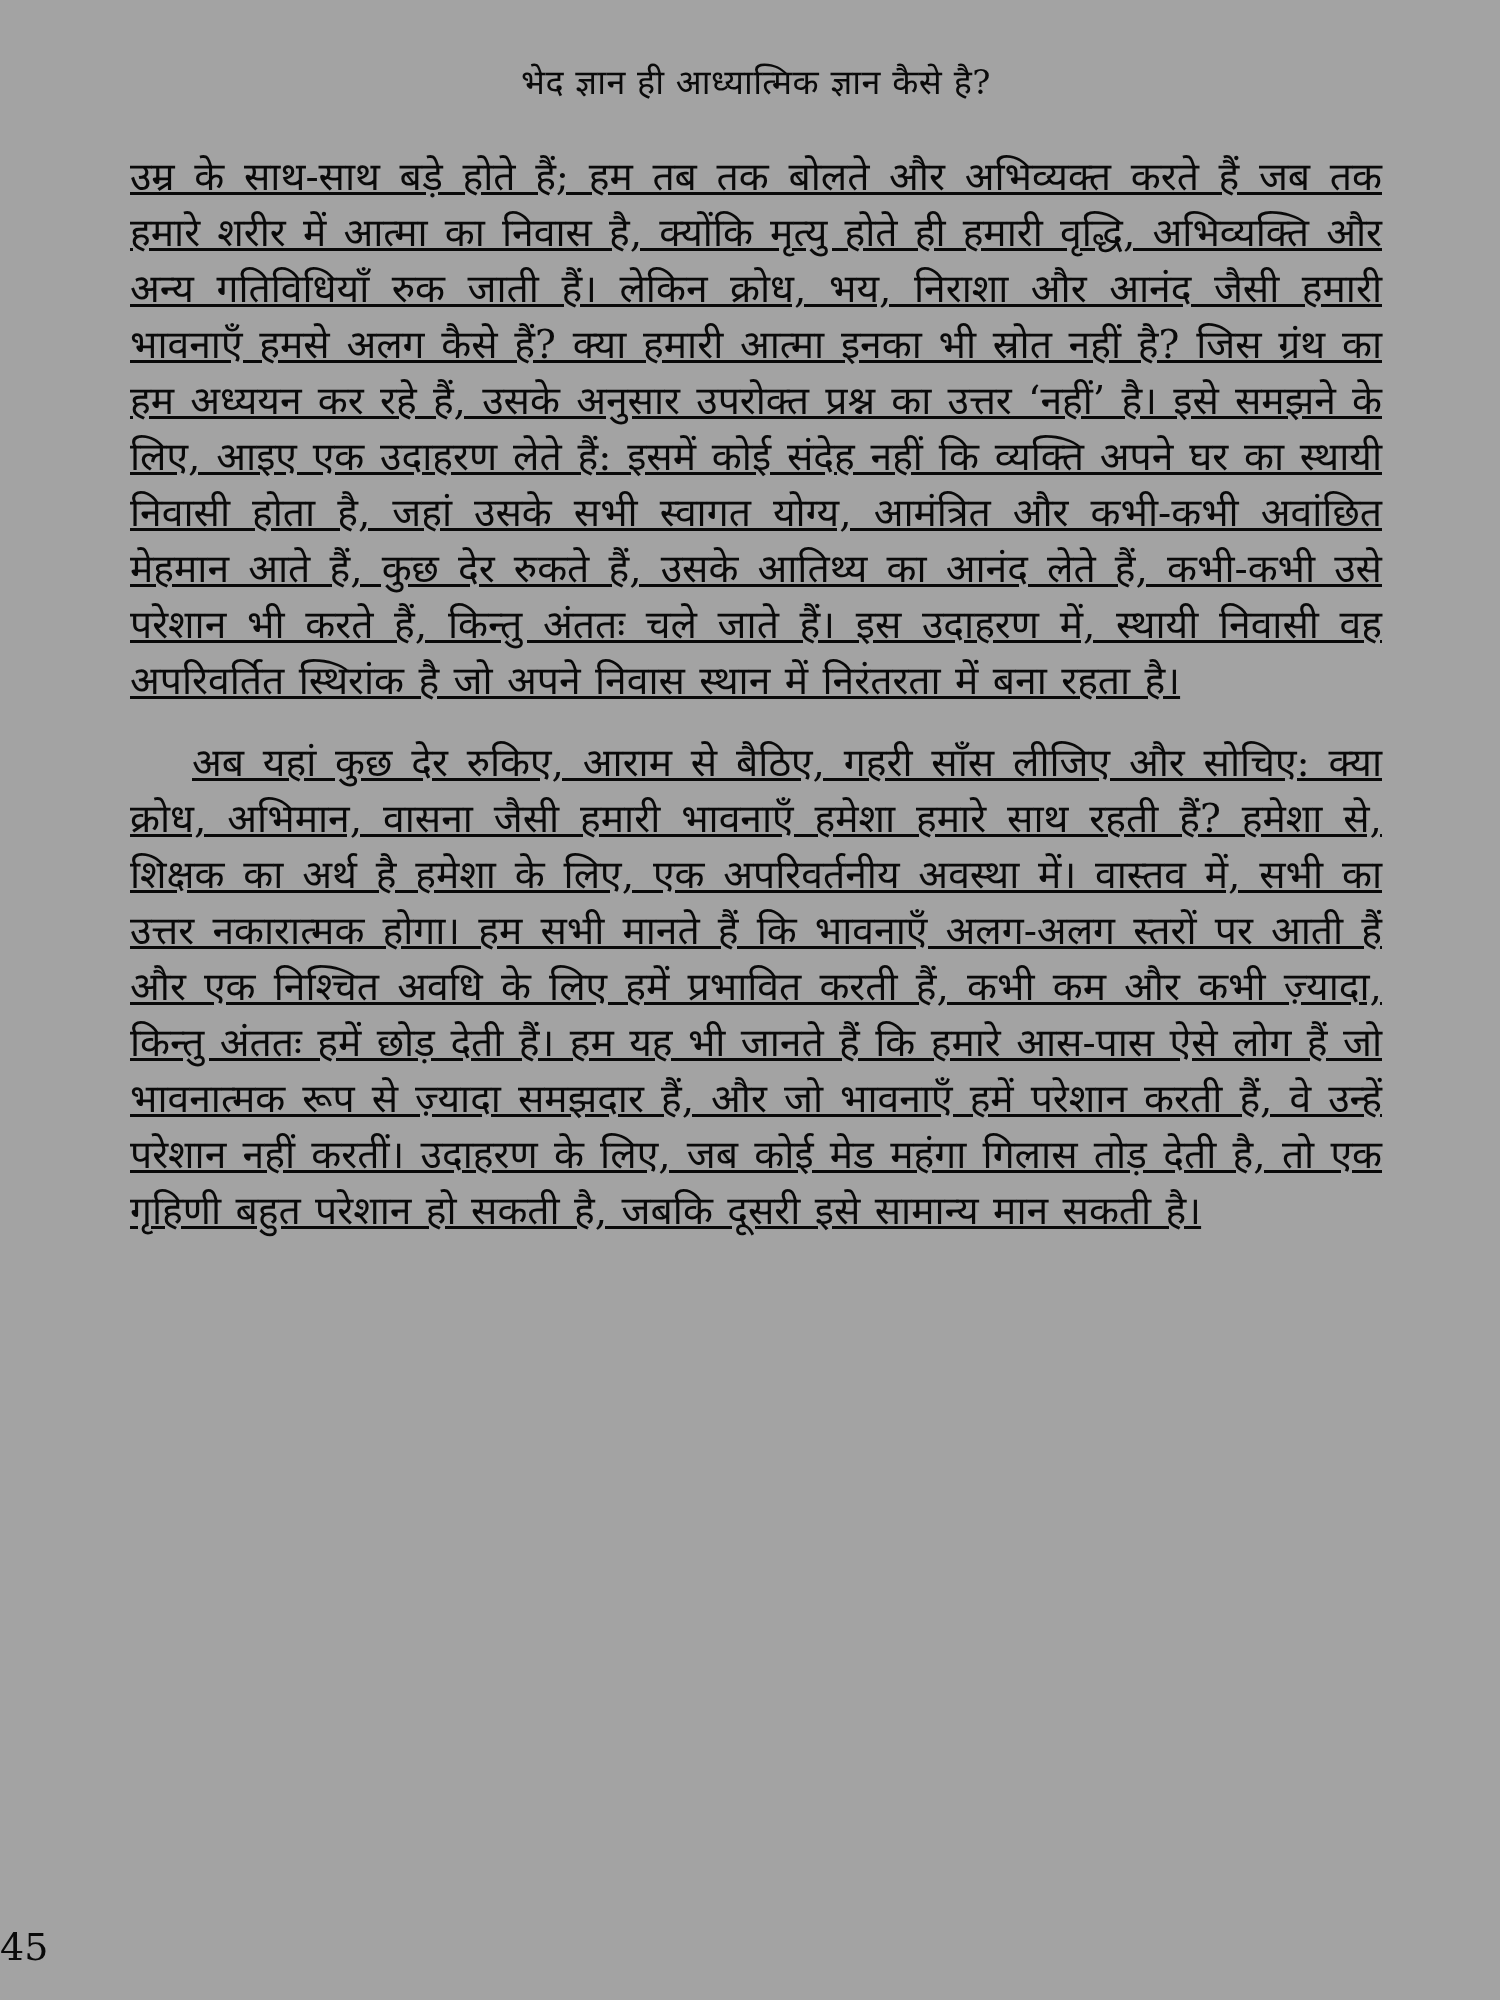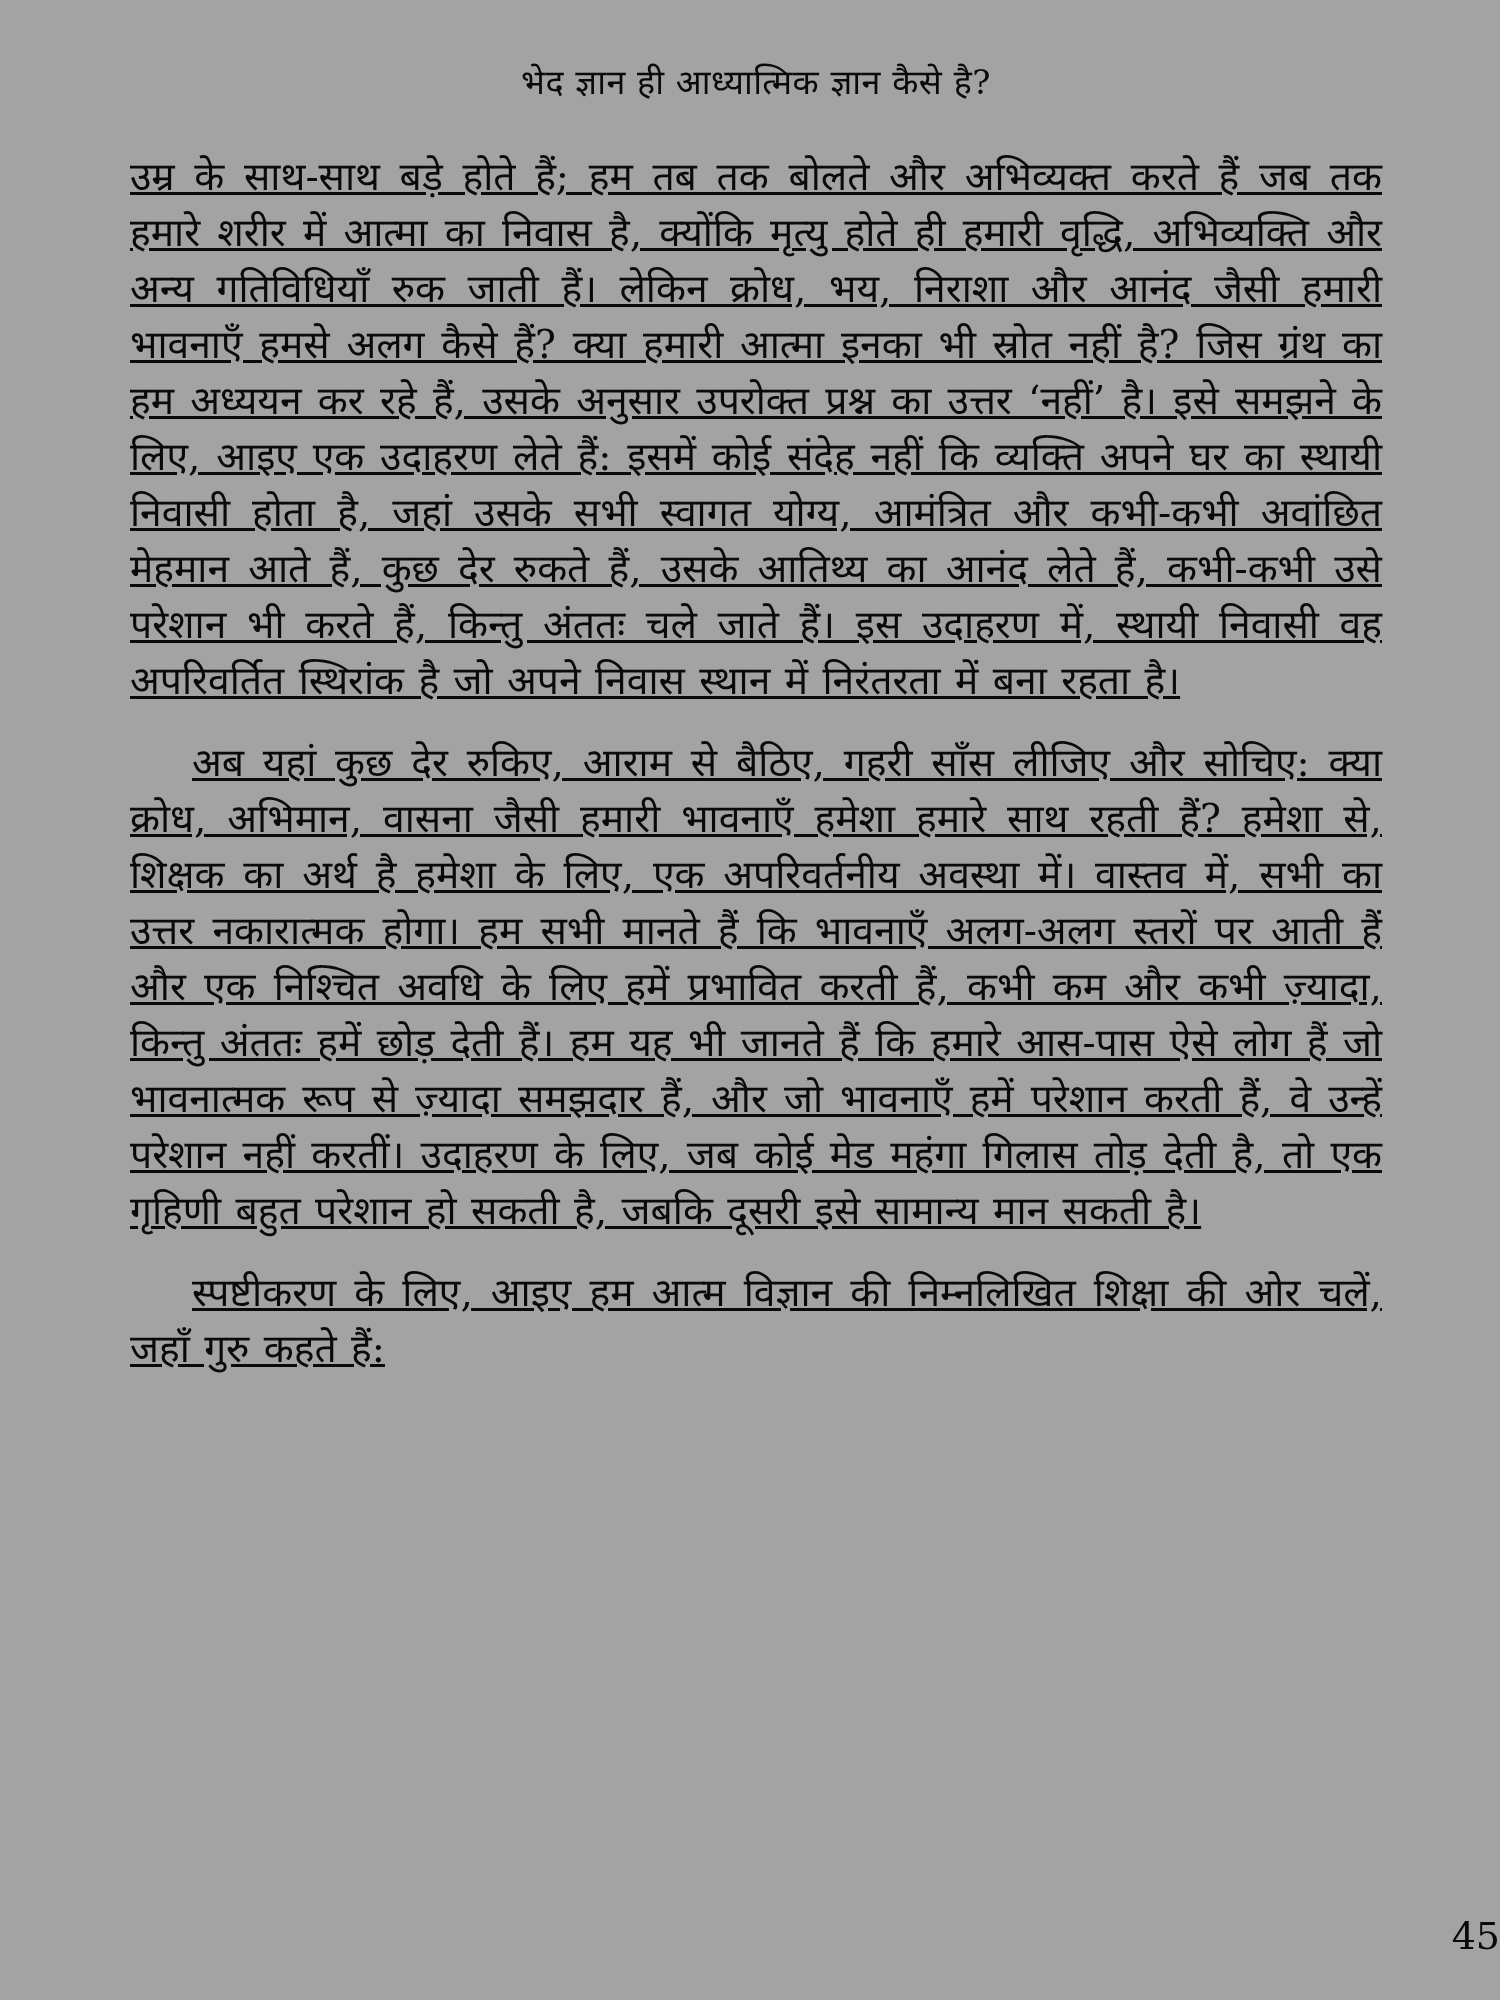--- a/index.html
+++ b/index.html
@@ -57,7 +57,6 @@
   <div class="body-text">
     <p class="para">उम्र के साथ-साथ बड़े होते हैं; हम तब तक बोलते और अभिव्यक्त करते हैं जब तक हमारे शरीर में आत्मा का निवास है, क्योंकि मृत्यु होते ही हमारी वृद्धि, अभिव्यक्ति और अन्य गतिविधियाँ रुक जाती हैं। लेकिन क्रोध, भय, निराशा और आनंद जैसी हमारी भावनाएँ हमसे अलग कैसे हैं? क्या हमारी आत्मा इनका भी स्रोत नहीं है? जिस ग्रंथ का हम अध्ययन कर रहे हैं, उसके अनुसार उपरोक्त प्रश्न का उत्तर ‘नहीं’ है। इसे समझने के लिए, आइए एक उदाहरण लेते हैं: इसमें कोई संदेह नहीं कि व्यक्ति अपने घर का स्थायी निवासी होता है, जहां उसके सभी स्वागत योग्य, आमंत्रित और कभी-कभी अवांछित मेहमान आते हैं, कुछ देर रुकते हैं, उसके आतिथ्य का आनंद लेते हैं, कभी-कभी उसे परेशान भी करते हैं, किन्तु अंततः चले जाते हैं। इस उदाहरण में, स्थायी निवासी वह अपरिवर्तित स्थिरांक है जो अपने निवास स्थान में निरंतरता में बना रहता है।</p>
     <p class="para indent">अब यहां कुछ देर रुकिए, आराम से बैठिए, गहरी साँस लीजिए और सोचिए: क्या क्रोध, अभिमान, वासना जैसी हमारी भावनाएँ हमेशा हमारे साथ रहती हैं? हमेशा से, शिक्षक का अर्थ है हमेशा के लिए, एक अपरिवर्तनीय अवस्था में। वास्तव में, सभी का उत्तर नकारात्मक होगा। हम सभी मानते हैं कि भावनाएँ अलग-अलग स्तरों पर आती हैं और एक निश्चित अवधि के लिए हमें प्रभावित करती हैं, कभी कम और कभी ज़्यादा, किन्तु अंततः हमें छोड़ देती हैं। हम यह भी जानते हैं कि हमारे आस-पास ऐसे लोग हैं जो भावनात्मक रूप से ज़्यादा समझदार हैं, और जो भावनाएँ हमें परेशान करती हैं, वे उन्हें परेशान नहीं करतीं। उदाहरण के लिए, जब कोई मेड महंगा गिलास तोड़ देती है, तो एक गृहिणी बहुत परेशान हो सकती है, जबकि दूसरी इसे सामान्य मान सकती है।</p>
-    <p class="para indent">स्पष्टीकरण के लिए, आइए हम आत्म विज्ञान की निम्नलिखित शिक्षा की ओर चलें, जहाँ गुरु कहते हैं:</p>
   </div>
 
   <div class="page-number">45</div>

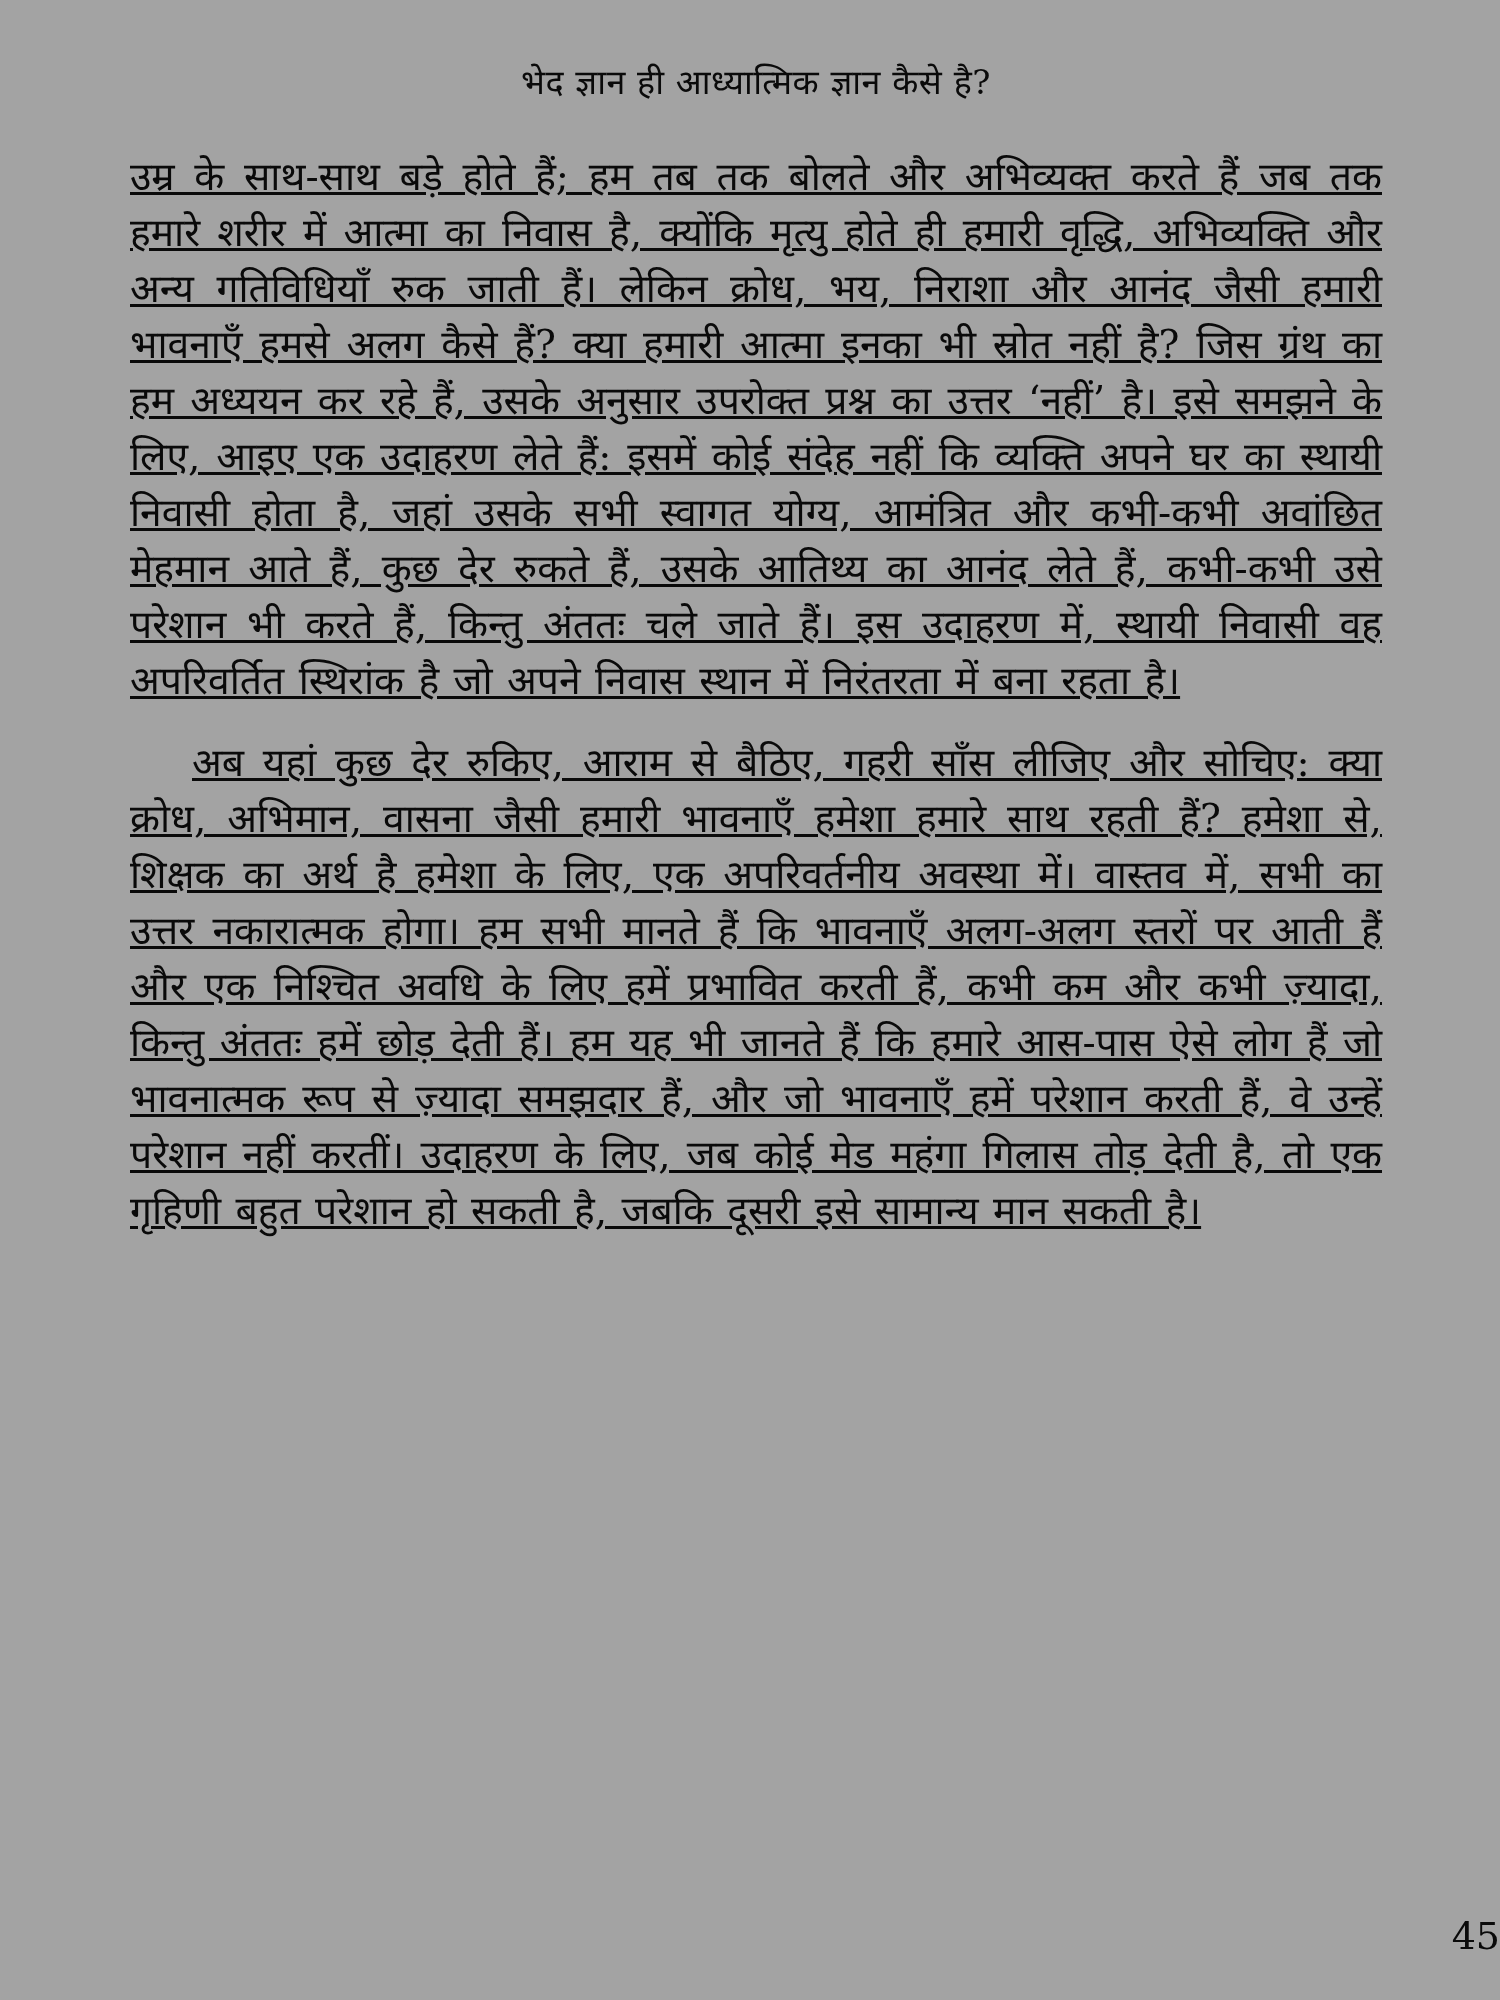--- a/index.html
+++ b/index.html
@@ -40,10 +40,10 @@
   .para:last-child { margin-bottom: 0; }
   .page-number {
     position: absolute;
-    bottom: 42px;
+    bottom: 31px;
     left: 0;
     width: 100%;
-    text-align: right;
+    text-align: left;
     font-size: 38px;
   }
 </style>

